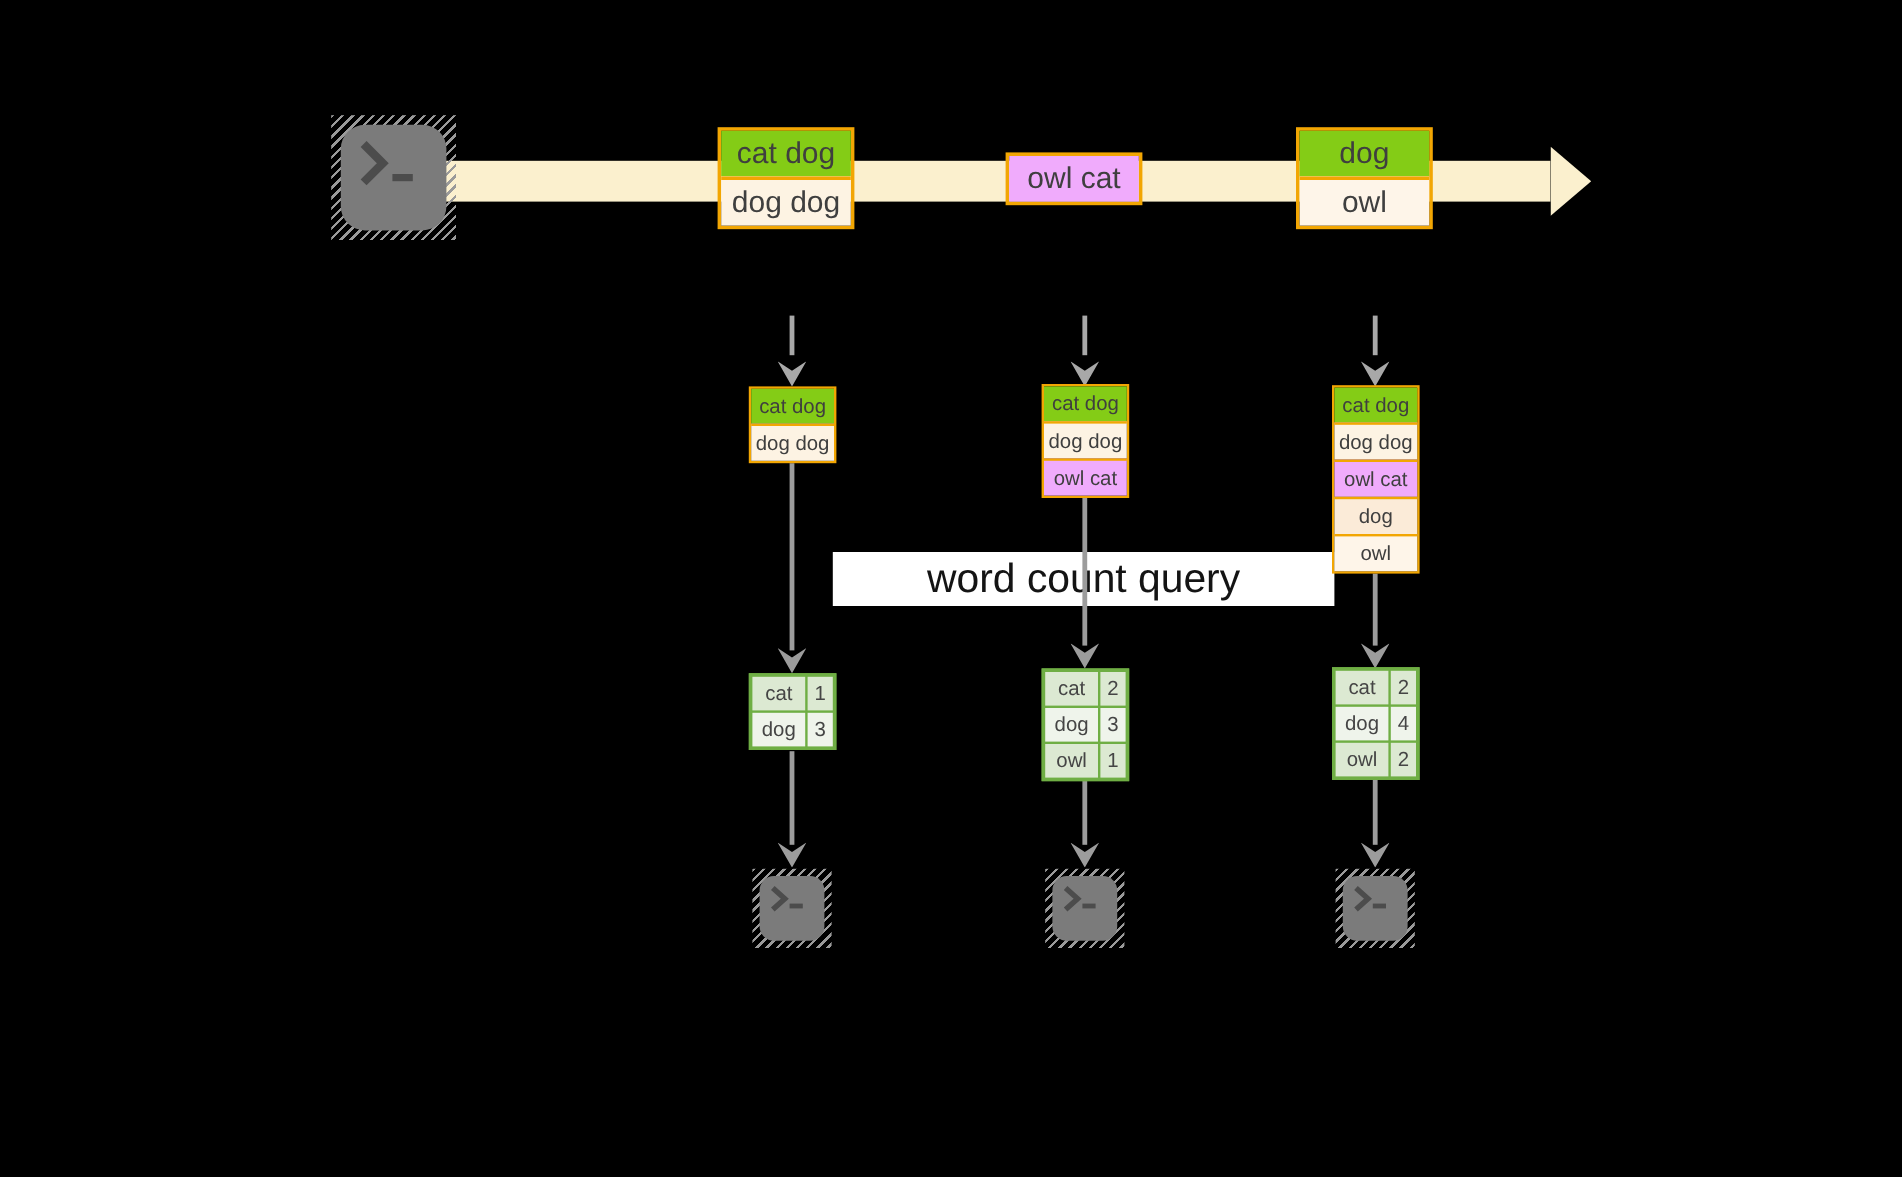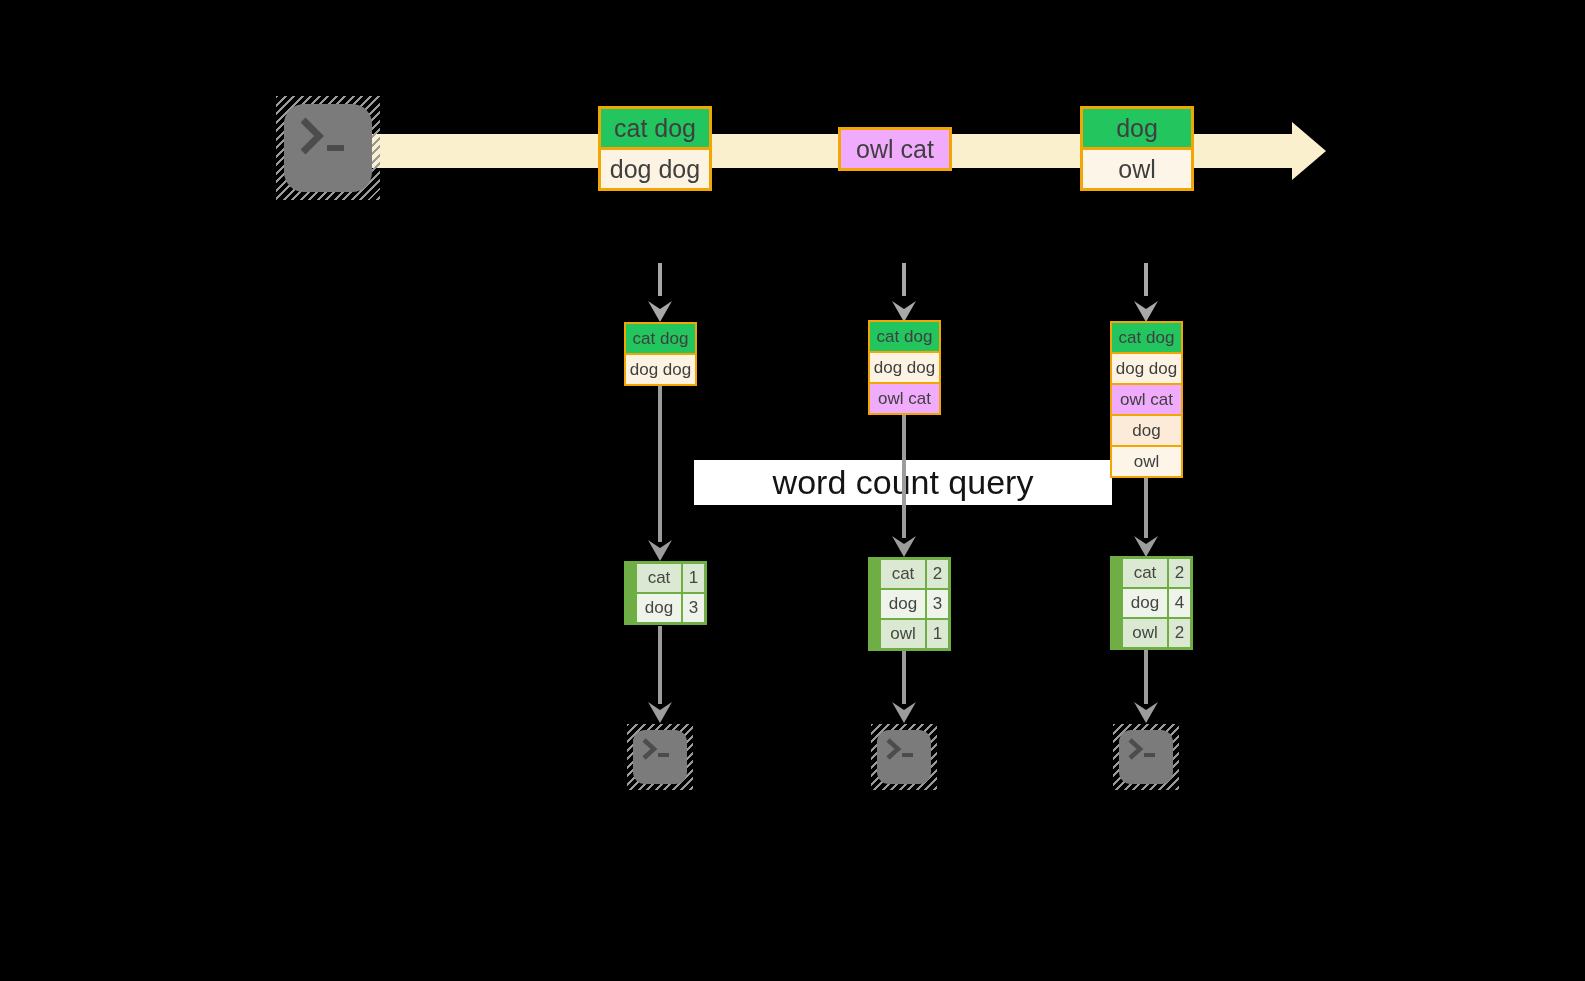--- a/index.html
+++ b/index.html
@@ -27,7 +27,7 @@
   .event-row:first-child{border-top:none;}
 
   
-  .fill-peach{background:#22c55e;}
+  .fill-peach{background:#84cc16;}
   .fill-cream{background:#FDF3E3;}
   .fill-owlcat{background:#f0abfc;}
   .fill-mid{background:#FBEBD8;}

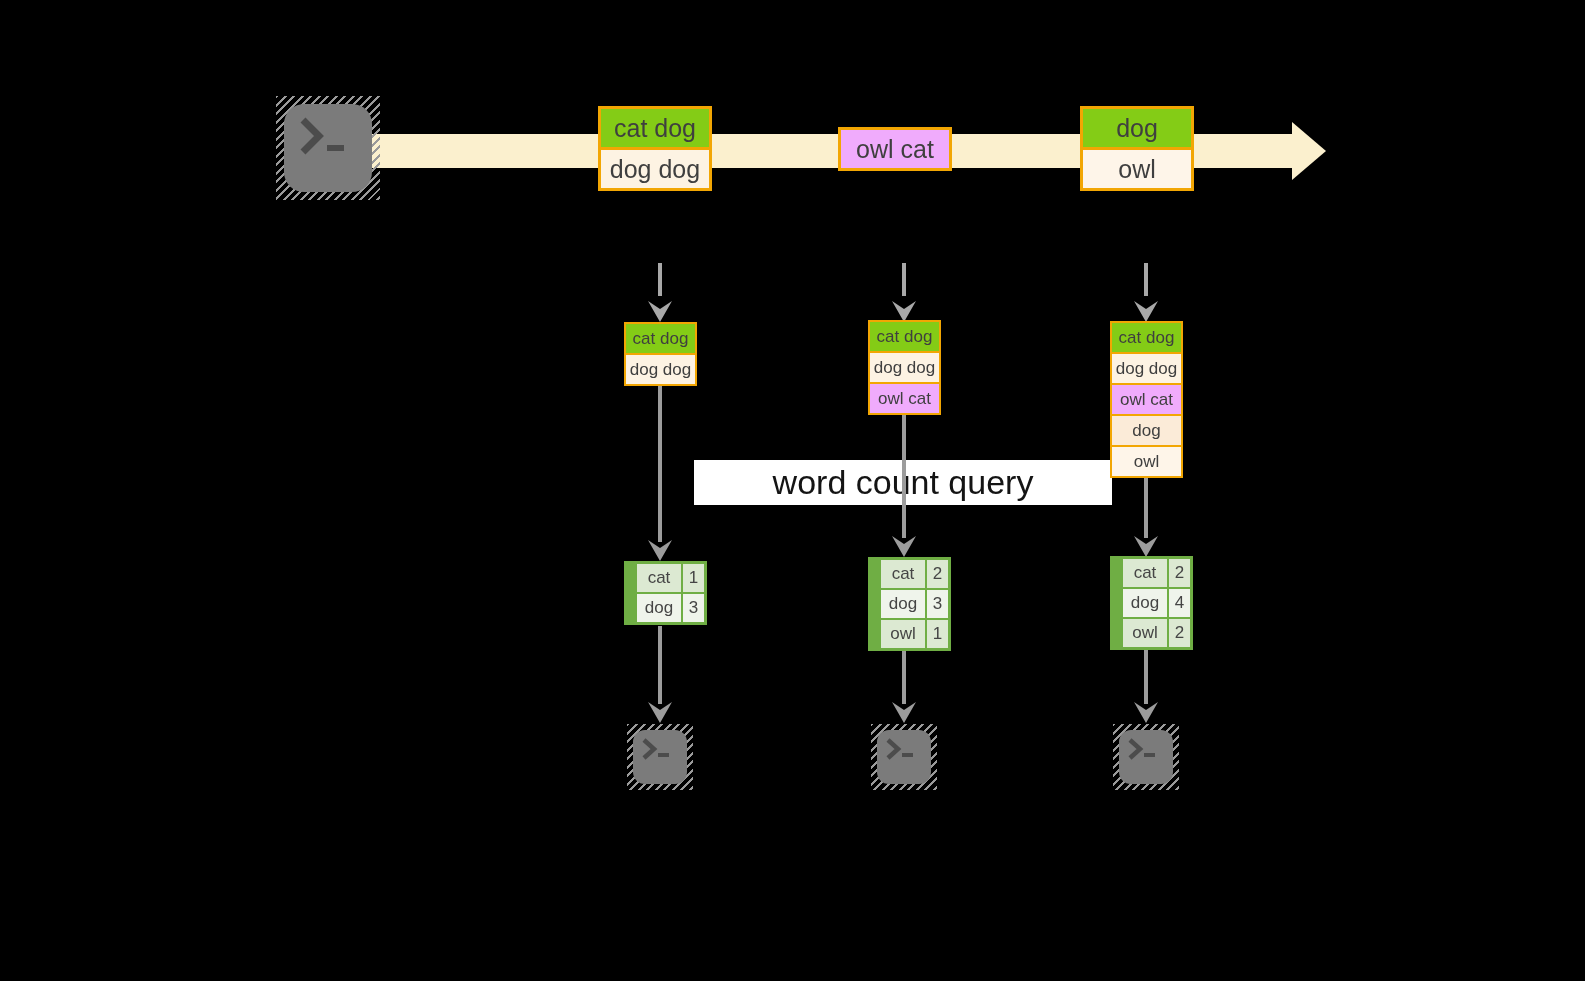--- a/index.html
+++ b/index.html
@@ -61,7 +61,7 @@
   
   .gtable{
     border:3px solid #6FAE44;background:#6FAE44;display:flex;flex-direction:column;
-    gap:2px;width:67px;z-index:3;padding-left:10px;
+    gap:2px;width:67px;z-index:3;
   }
   .grow{display:flex;gap:2px;height:28px;}
   .gword{flex:1;line-height:28px;text-align:center;font-size:17px;color:#454545;}

